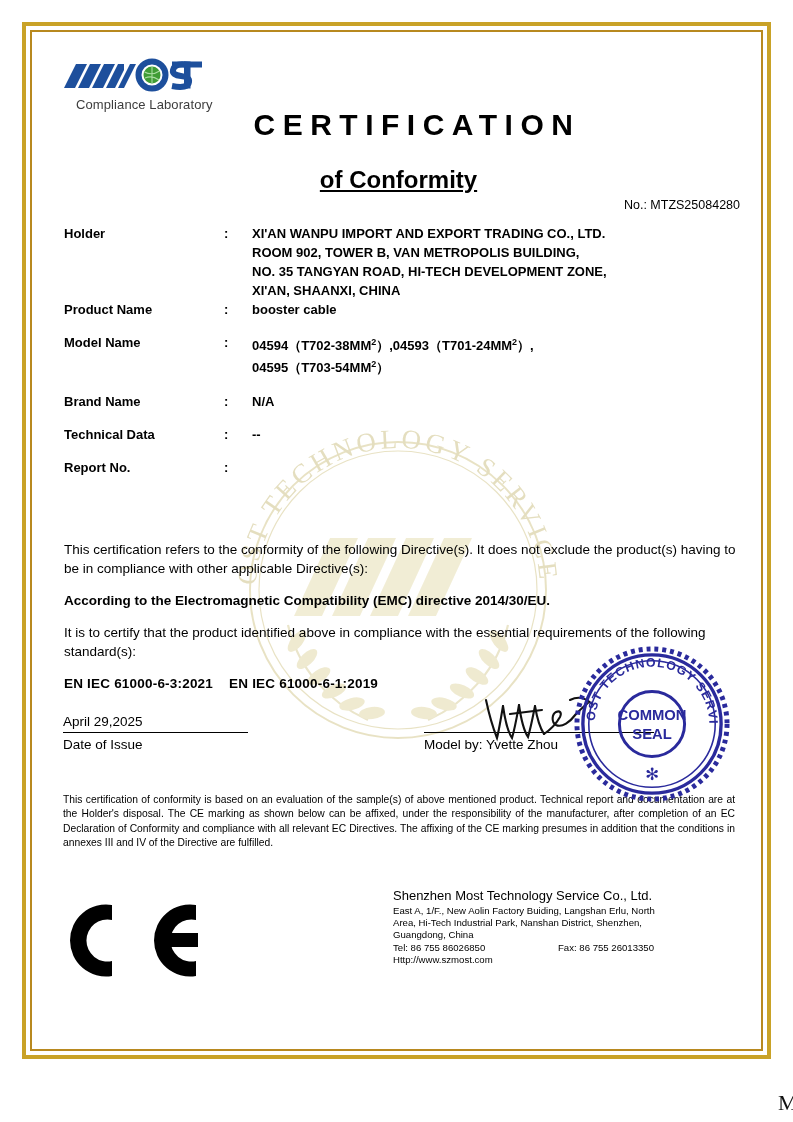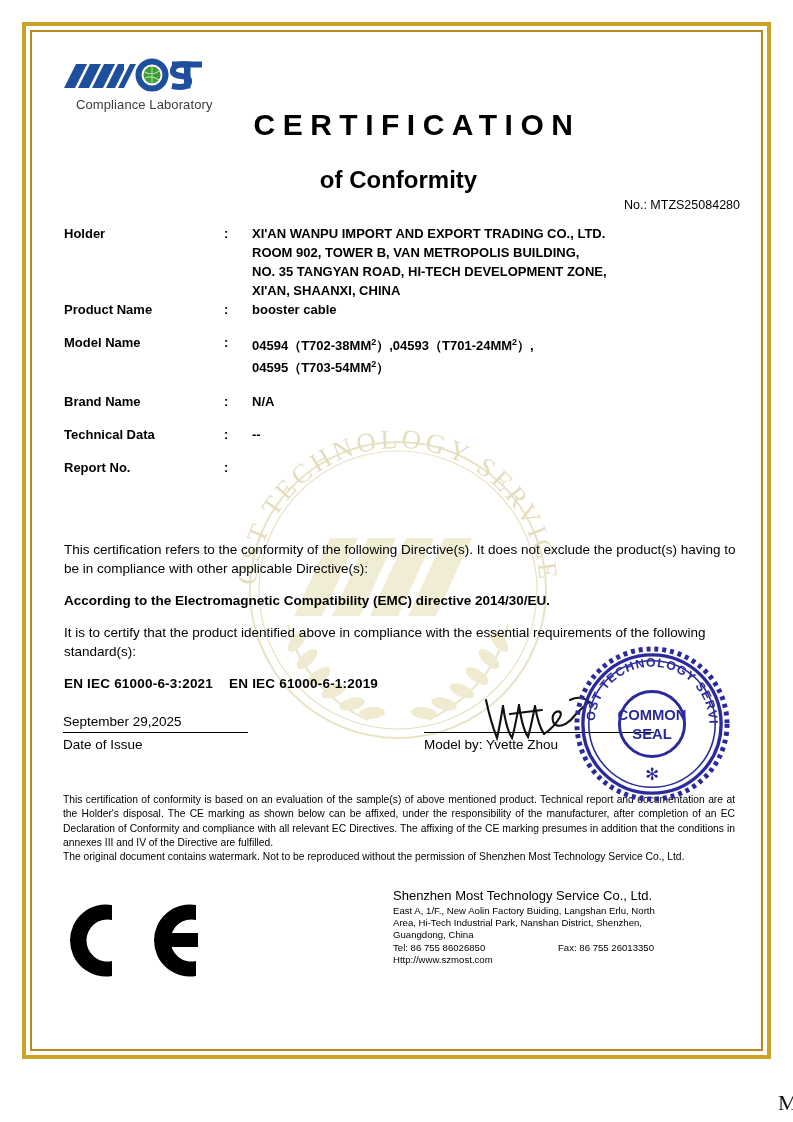--- a/index.html
+++ b/index.html
@@ -113,6 +113,7 @@
     font-weight: bold;
     padding-left: 4px;
     box-sizing: border-box;
+    text-decoration: underline;
   }
   .cert-no {
     position: absolute;

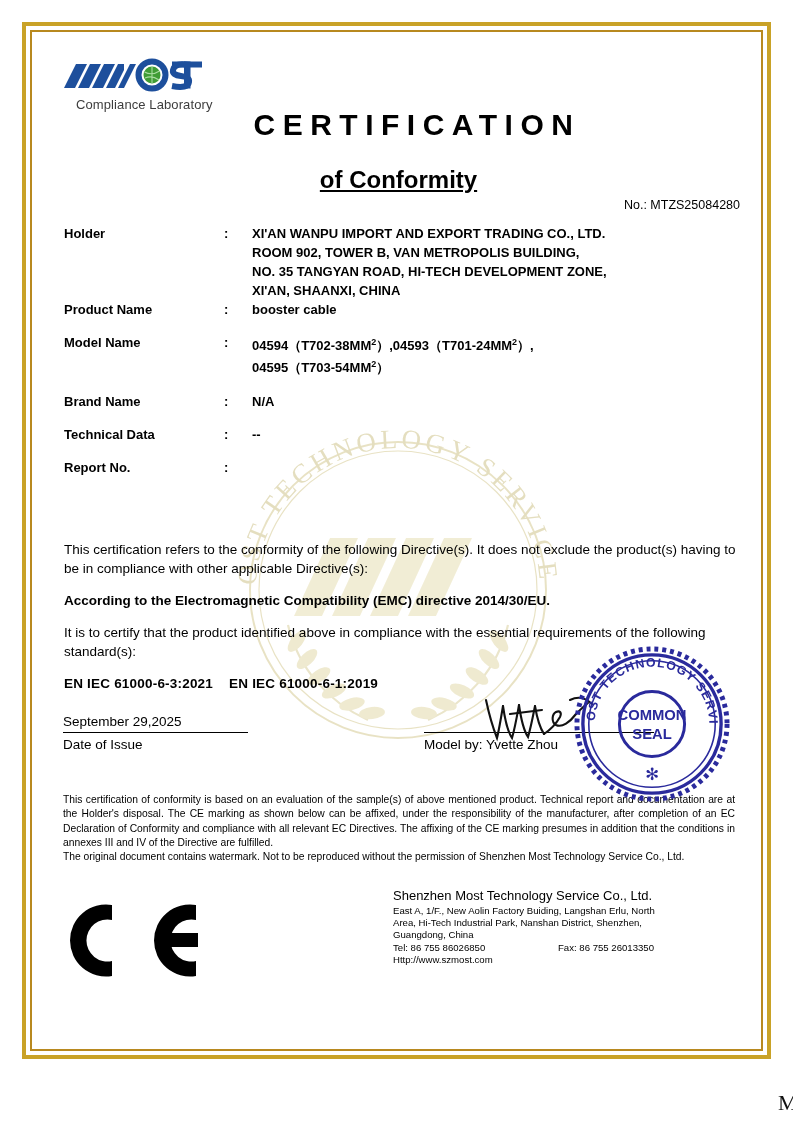--- a/index.html
+++ b/index.html
@@ -381,7 +381,7 @@
     </div>
 
     <div class="sig-left">
-      <div class="sig-val">September 29,2025</div>
+      <div class="sig-val">April 29,2025</div>
       <div class="sig-rule"></div>
       <div class="sig-cap">Date of Issue</div>
     </div>

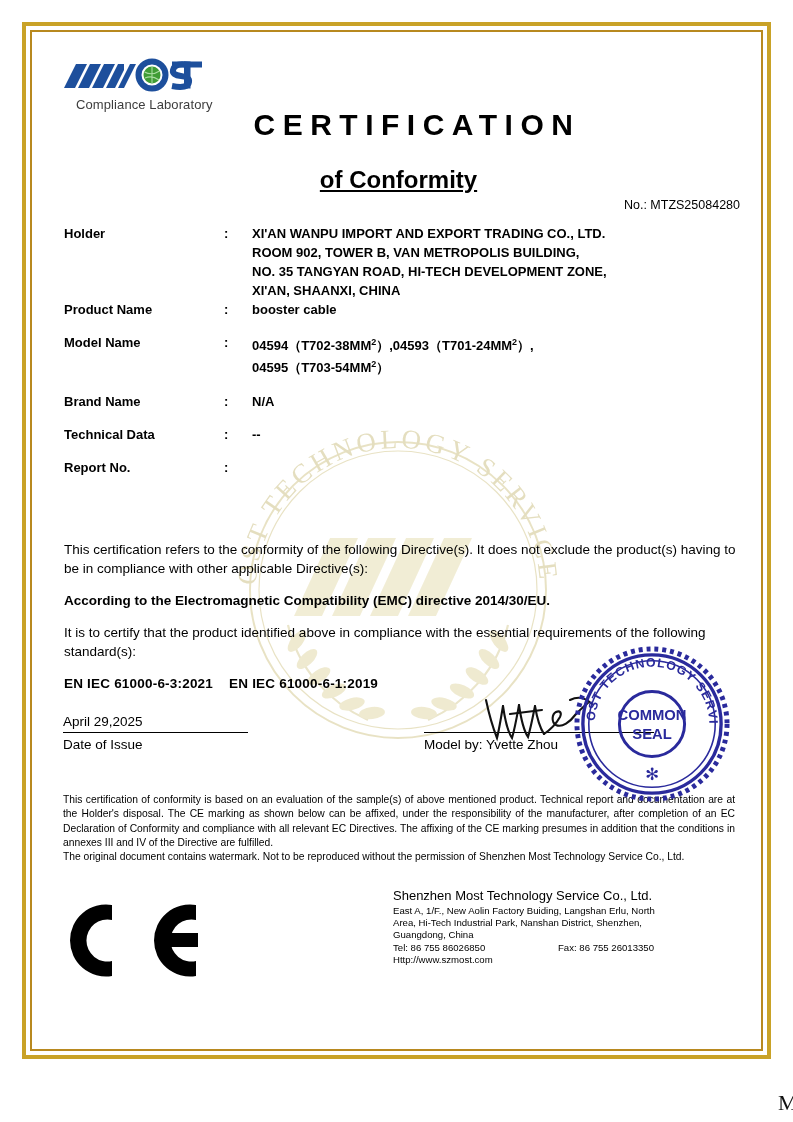--- a/index.html
+++ b/index.html
@@ -425,7 +425,6 @@
 
     <div class="disclaimer">
       <p>This certification of conformity is based on an evaluation of the sample(s) of above mentioned product. Technical report and documentation are at the Holder's disposal. The CE marking as shown below can be affixed, under the responsibility of the manufacturer, after completion of an EC Declaration of Conformity and compliance with all relevant EC Directives. The affixing of the CE marking presumes in addition that the conditions in annexes III and IV of the Directive are fulfilled.</p>
-      <p class="second">The original document contains watermark. Not to be reproduced without the permission of Shenzhen Most Technology Service Co., Ltd.</p>
     </div>
 
     <svg class="ce-mark" viewBox="0 0 145 95">

